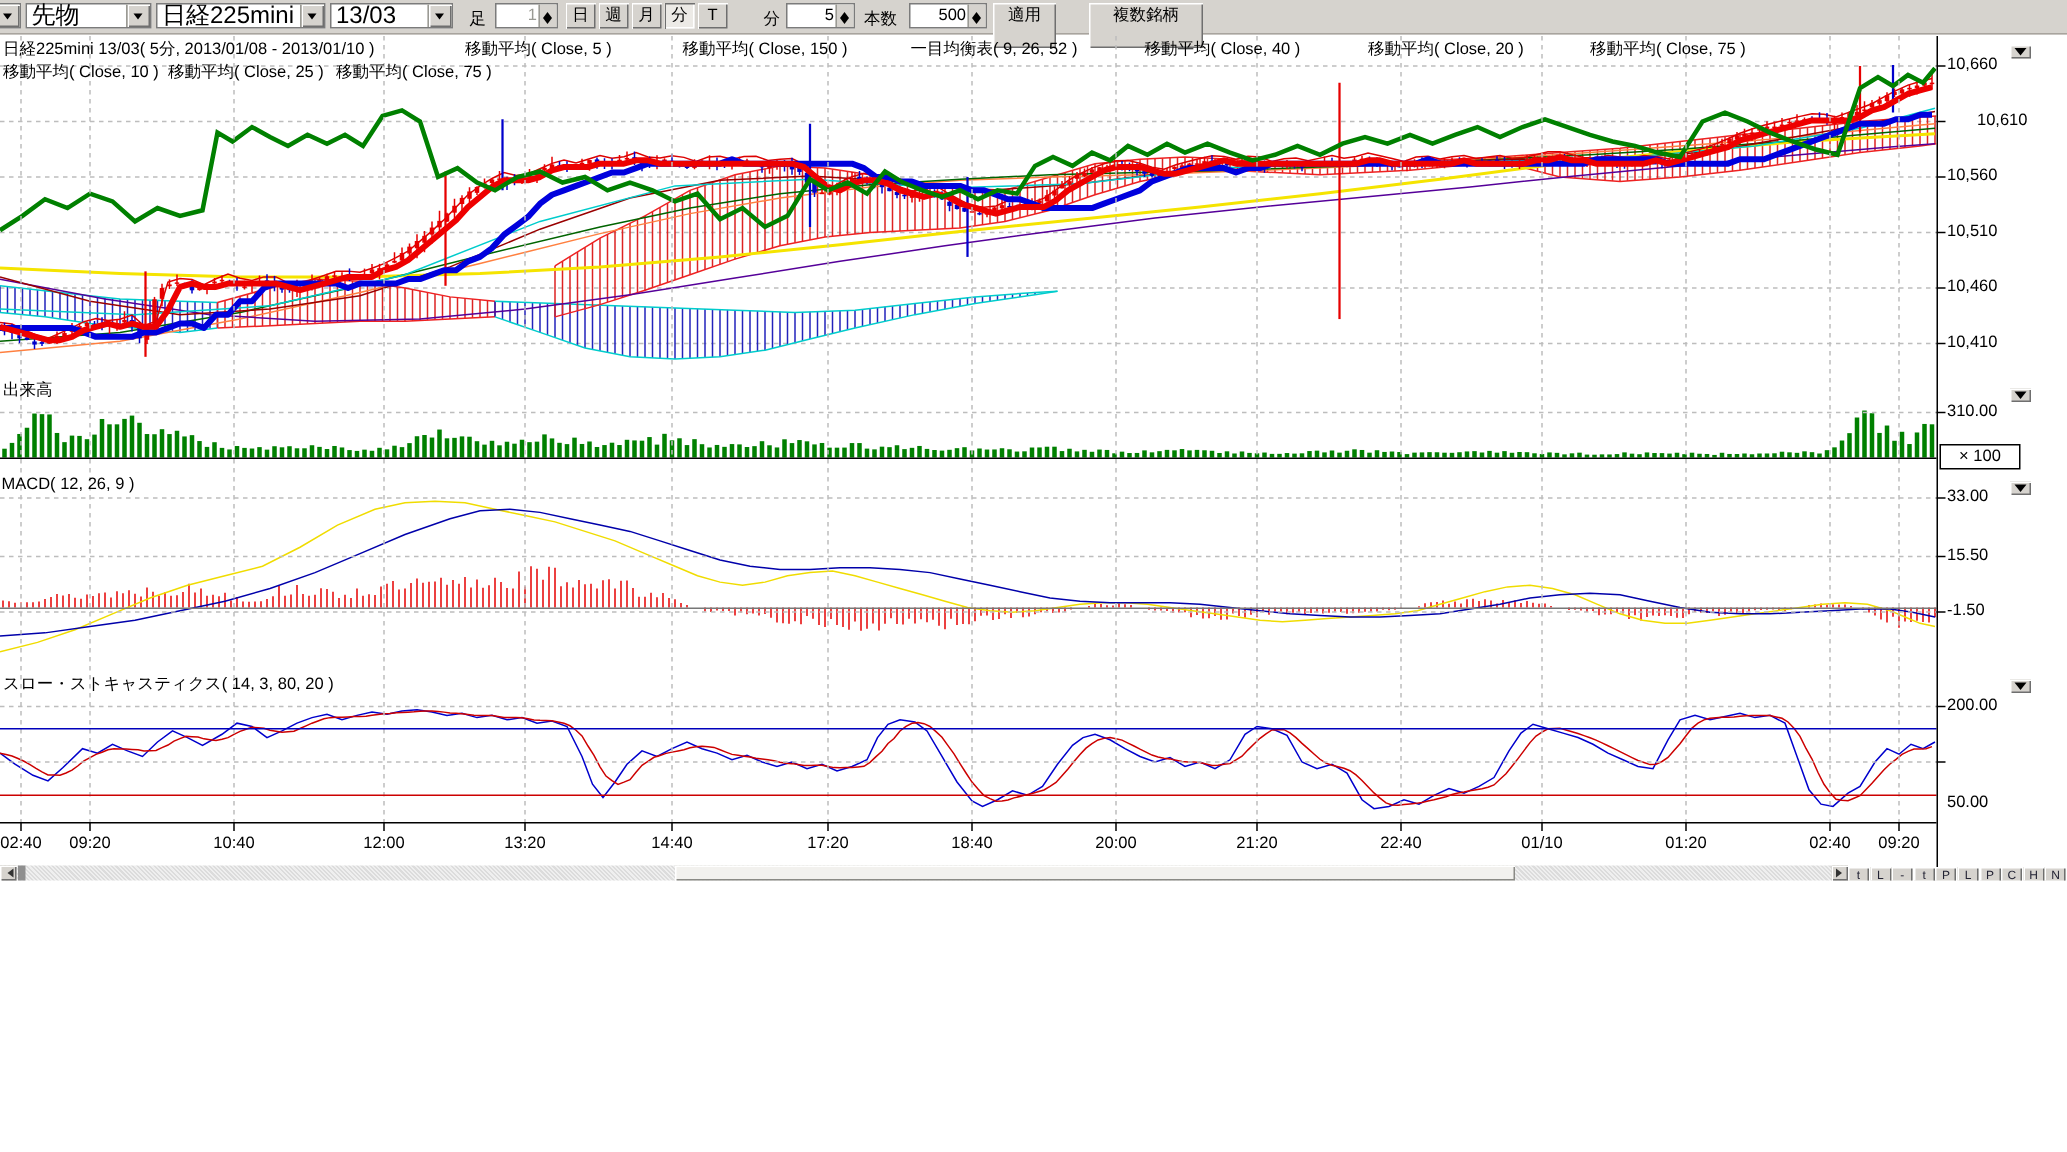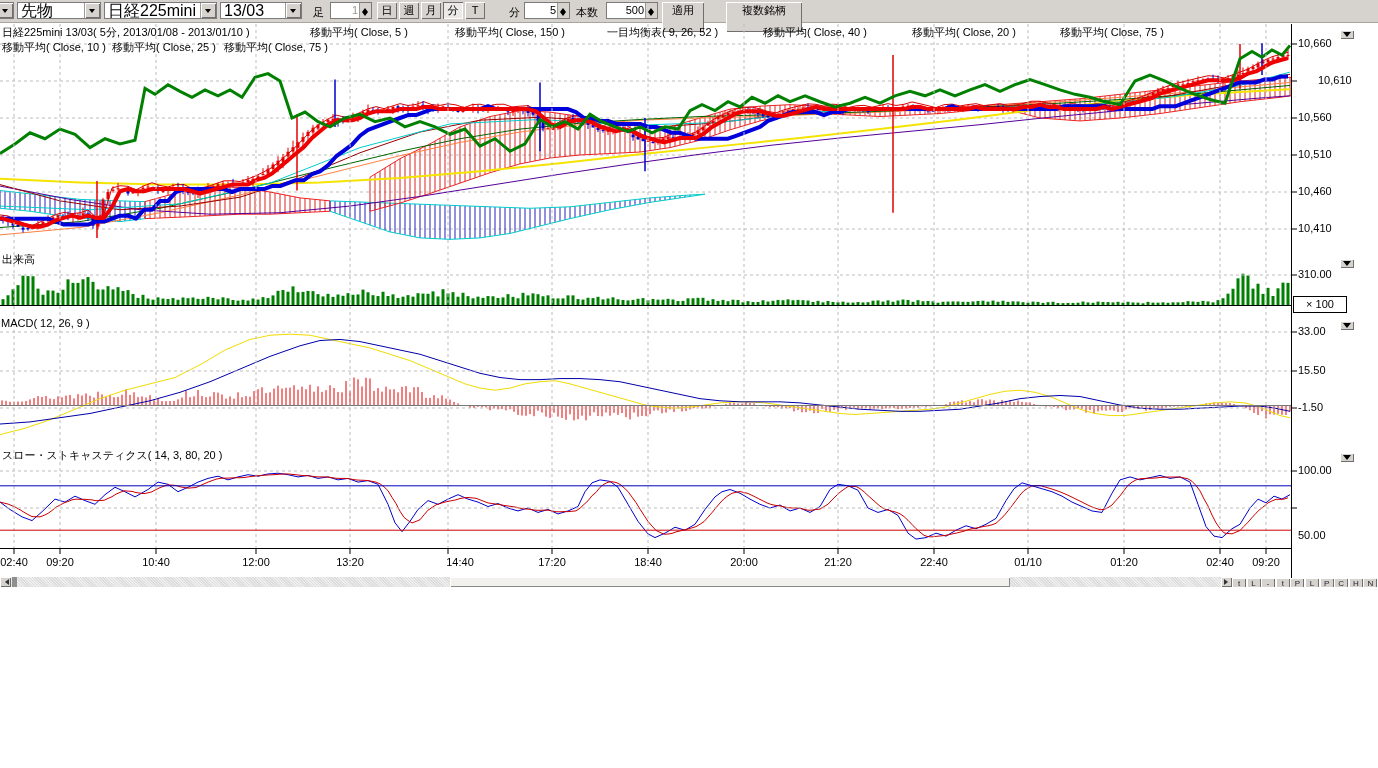--- a/index.html
+++ b/index.html
@@ -1672,7 +1672,7 @@
       <div class="axlab" style="left: 1298px; top: 325px;">33.00</div>
       <div class="axlab" style="left: 1298px; top: 364px;">15.50</div>
       <div class="axlab" style="left: 1298px; top: 401px;">-1.50</div>
-      <div class="axlab" style="left: 1298px; top: 464px;">100.00</div>
+      <div class="axlab" style="left: 1298px; top: 464px;">200.00</div>
       <div class="axlab" style="left: 1298px; top: 501px; margin-top: 28px;">50.00</div>
       <div class="xlab" style="left: 14px; top: 556px;">02:40</div>
       <div class="xlab" style="left: 60px; top: 556px;">09:20</div>

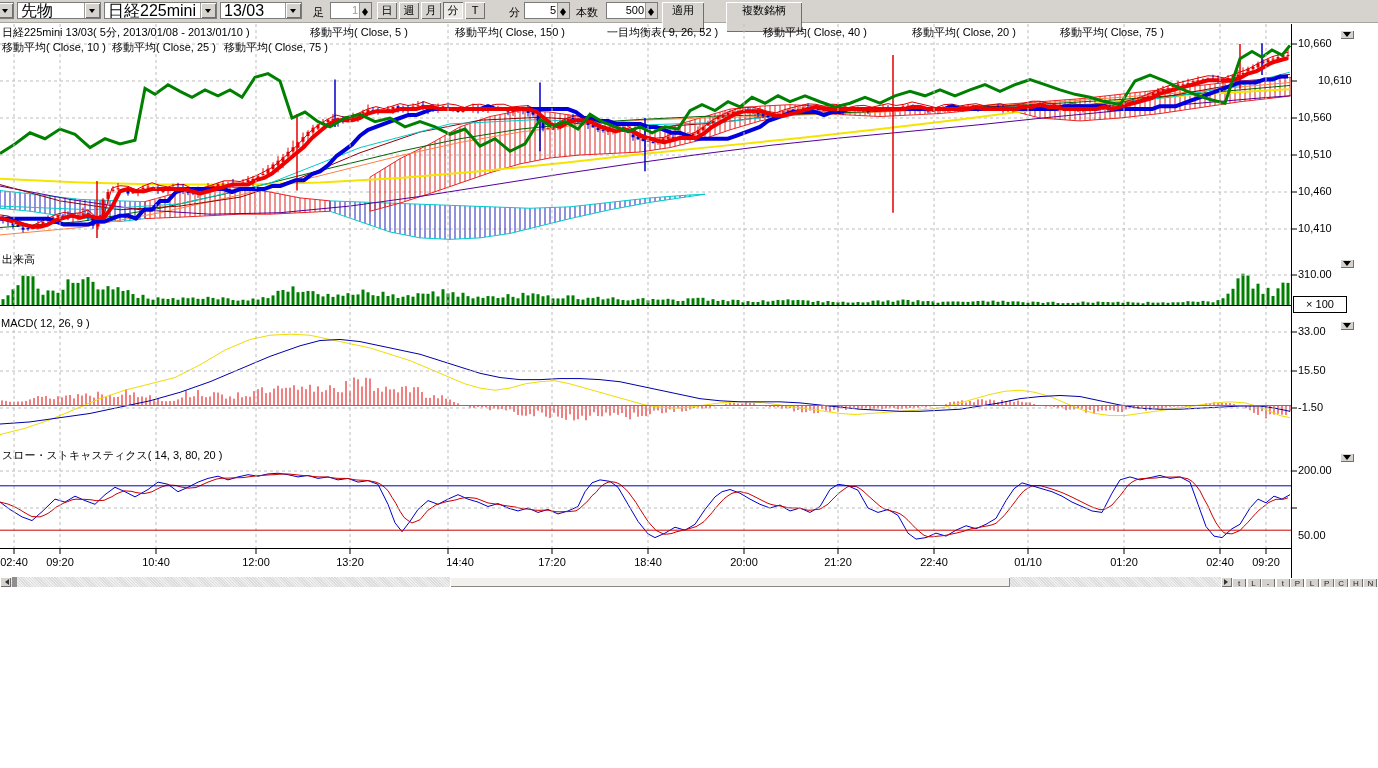--- a/index.html
+++ b/index.html
@@ -1679,7 +1679,7 @@
       <div class="xlab" style="left: 156px; top: 556px;">10:40</div>
       <div class="xlab" style="left: 256px; top: 556px;">12:00</div>
       <div class="xlab" style="left: 350px; top: 556px;">13:20</div>
-      <div class="xlab" style="left: 460px; top: 556px;">14:40</div>
+      <div class="xlab" style="left: 448px; top: 556px;">14:40</div>
       <div class="xlab" style="left: 552px; top: 556px;">17:20</div>
       <div class="xlab" style="left: 648px; top: 556px;">18:40</div>
       <div class="xlab" style="left: 744px; top: 556px;">20:00</div>

